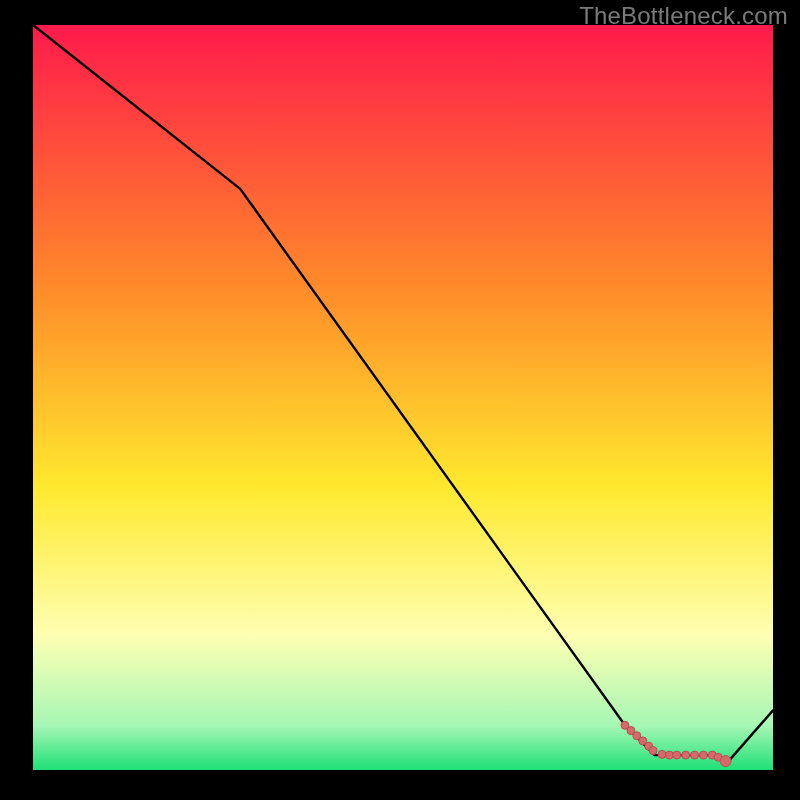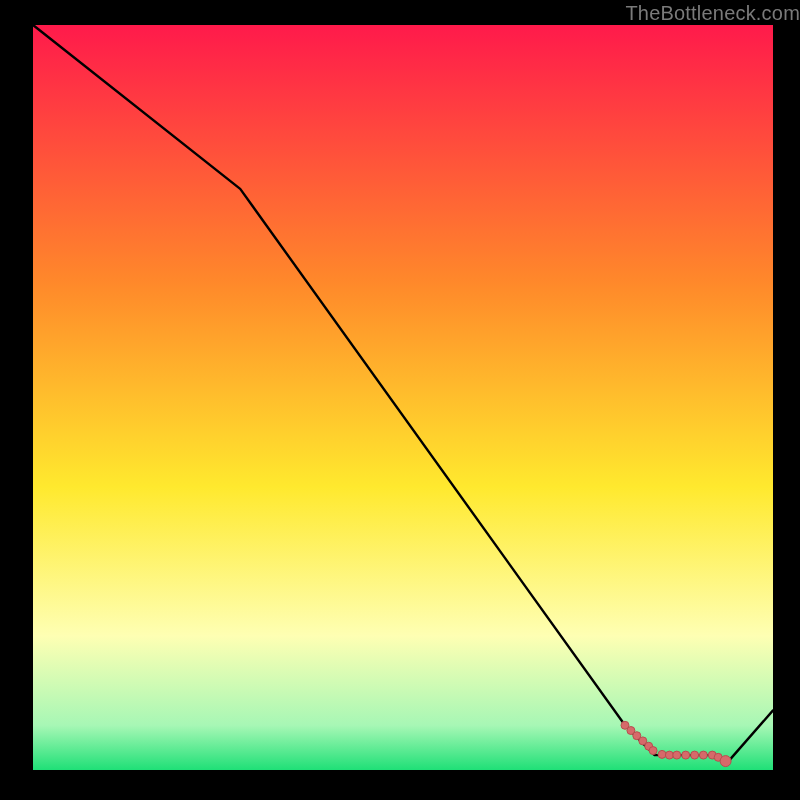--- a/index.html
+++ b/index.html
@@ -20,9 +20,9 @@
   .watermark {
     position: absolute;
     top: 2px;
-    right: 0;
+    right: 12px;
     color: #7a7a7a;
-    font-size: 20px;
+    font-size: 24px;
     font-weight: 500;
     letter-spacing: 0.2px;
     user-select: none;

